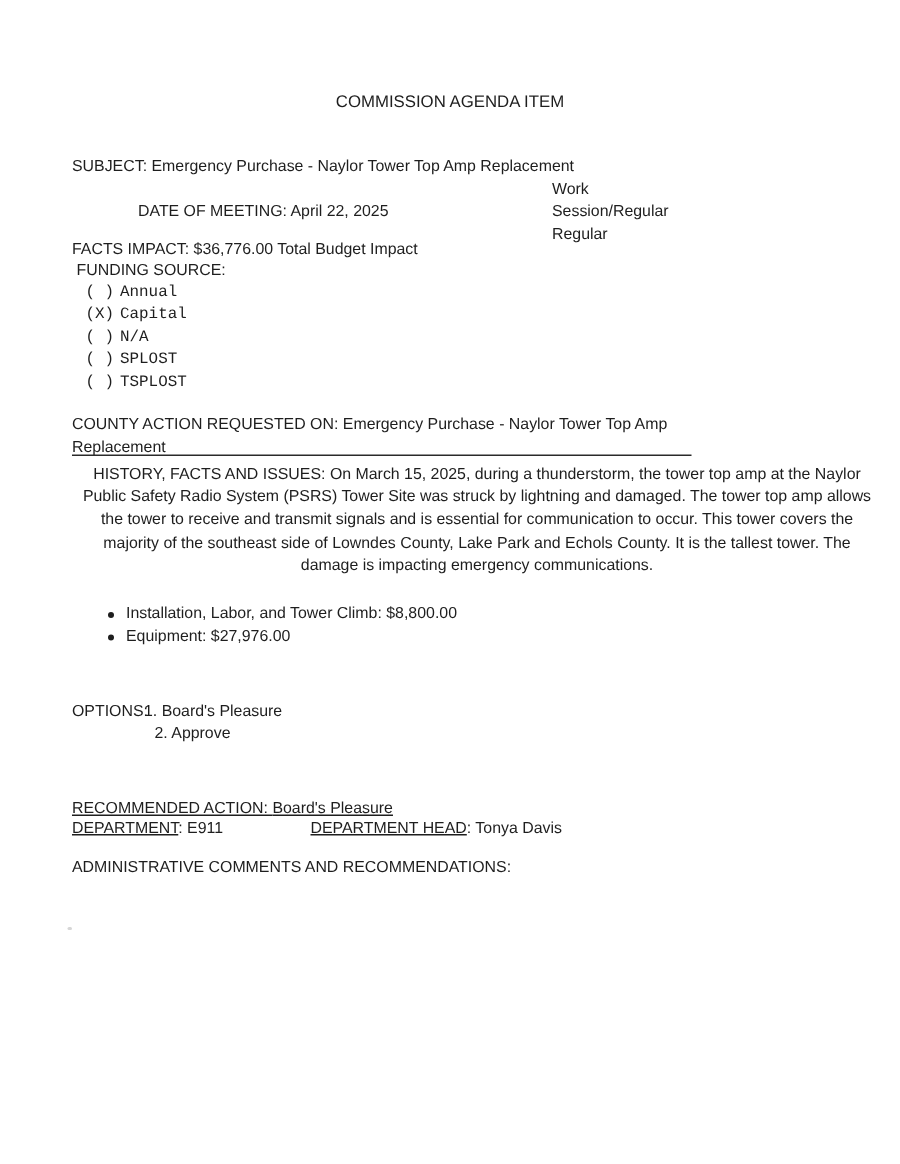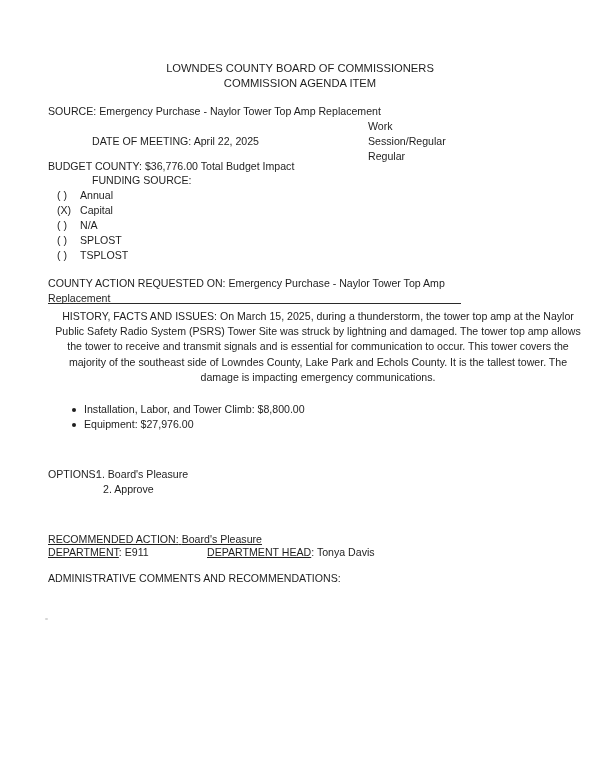--- a/index.html
+++ b/index.html
@@ -81,7 +81,6 @@
 <body>
 
 <div class="header">
-  <div>LOWNDES COUNTY BOARD OF COMMISSIONERS</div>
   <div>COMMISSION AGENDA ITEM</div>
 </div>
 

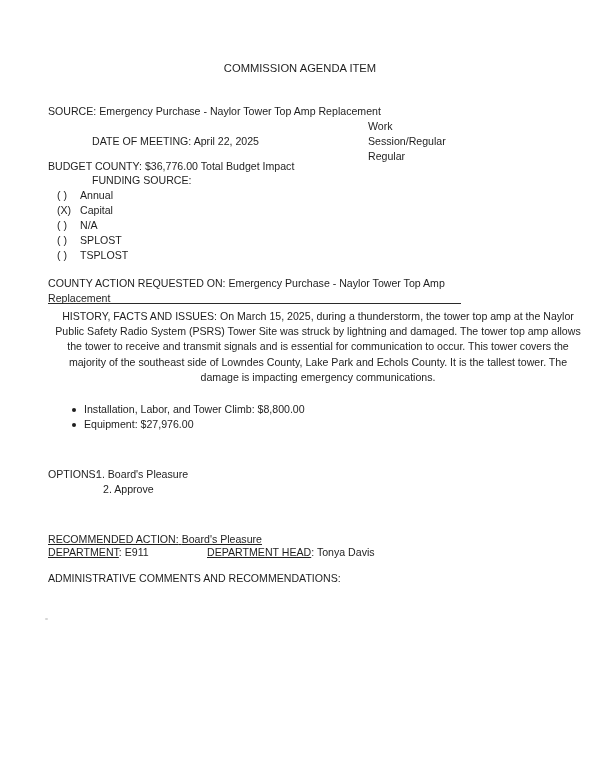--- a/index.html
+++ b/index.html
@@ -85,7 +85,7 @@
 </div>
 
 <div class="abs" style="left:48px; top:104px;">
-  <span>SOURCE:</span>
+  <span>SUBJECT:</span>
   <span>Emergency Purchase - Naylor Tower Top Amp Replacement</span>
 </div>
 

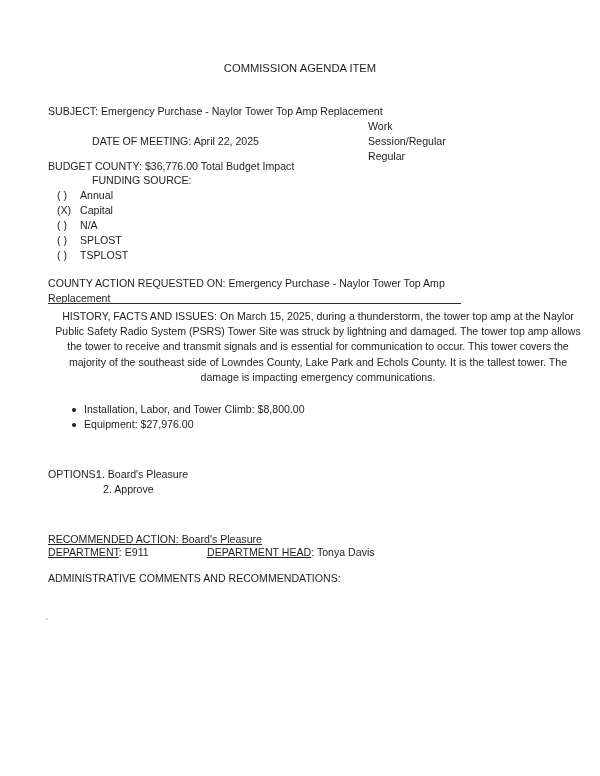--- a/index.html
+++ b/index.html
@@ -100,7 +100,7 @@
 </div>
 
 <div class="abs" style="left:48px; top:159px;">
-  <span>BUDGET COUNTY:</span>
+  <span>FACTS IMPACT:</span>
   <span>$36,776.00 Total Budget Impact</span>
 </div>
 

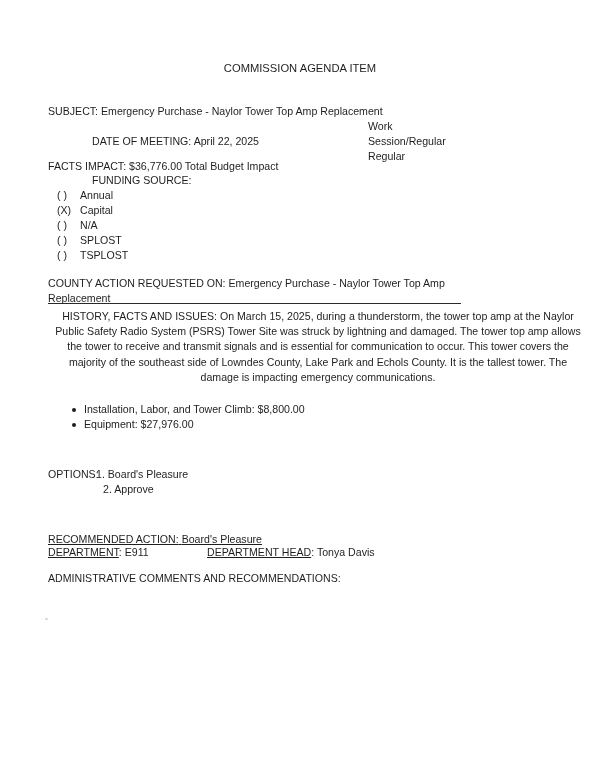--- a/index.html
+++ b/index.html
@@ -104,7 +104,7 @@
   <span>$36,776.00 Total Budget Impact</span>
 </div>
 
-<div class="abs" style="left:51px; top:173px;margin-left:41px;">FUNDING SOURCE:</div>
+<div class="abs" style="left:51px; top:173px;">FUNDING SOURCE:</div>
 
 <div class="fund-row" style="top:188px;">
   <span class="mark">( )</span><span>Annual</span>

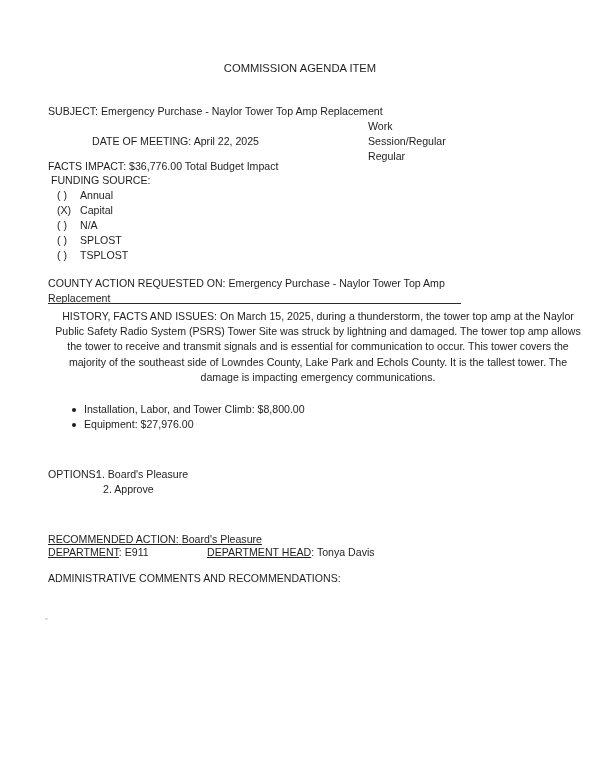--- a/index.html
+++ b/index.html
@@ -64,6 +64,7 @@
       position: absolute;
       left: 57px;
       white-space: nowrap;
+      font-family: Liberation Mono, monospace;
     }
     .fund-row .mark {
       display: inline-block;

